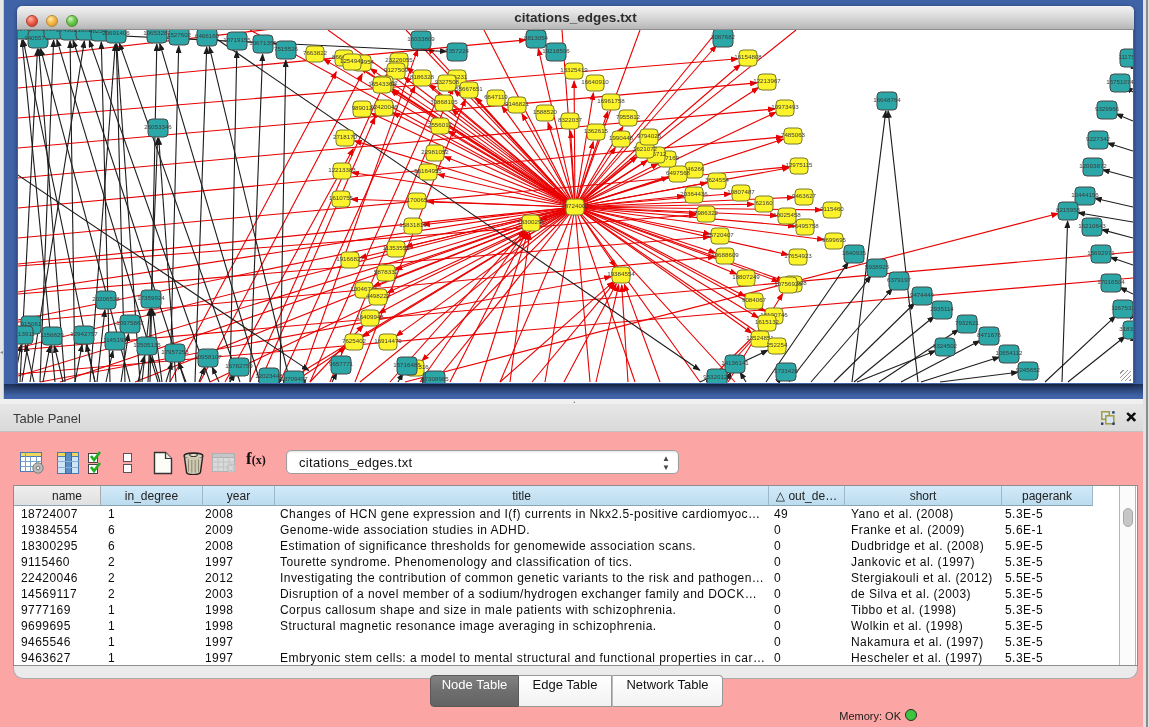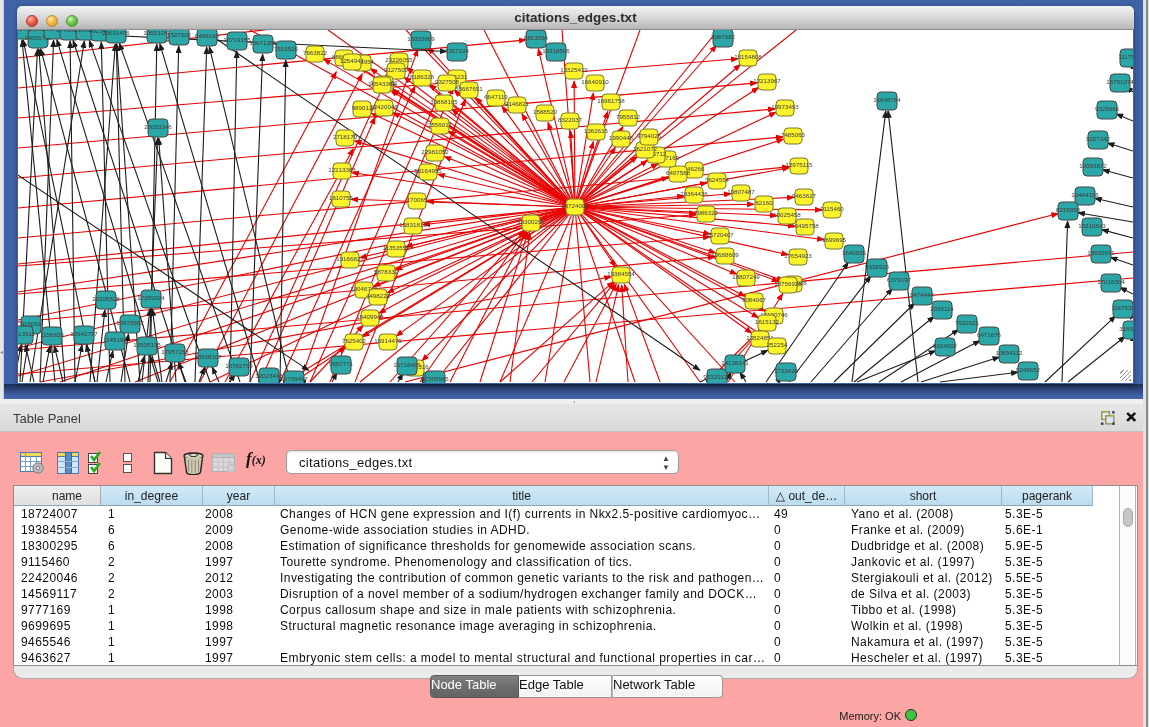--- a/index.html
+++ b/index.html
@@ -665,7 +665,7 @@
       <circle cx="19" cy="17" r="4.5" fill="#c4c4c4"></circle>
       <path d="M17 15l4 4 M21 15l-4 4" stroke="#dadada" stroke-width="1.6"></path>
     </svg>
-    <div class="icon" style="left:246px;top:17px;font-size:17px;font-style:italic;font-family:'Liberation Serif',serif;color:#111;font-weight:bold">f<span style="font-size:12px">(x)</span></div>
+    <div class="icon" style="left:246px;top:17px;font-size:17px;font-family:'Liberation Serif',serif;color:#111;font-weight:bold">f<span style="font-size:12px">(x)</span></div>
     <div id="combo">
         <div class="t">citations_edges.txt</div>
         <div class="ar">▲<br>▼</div>

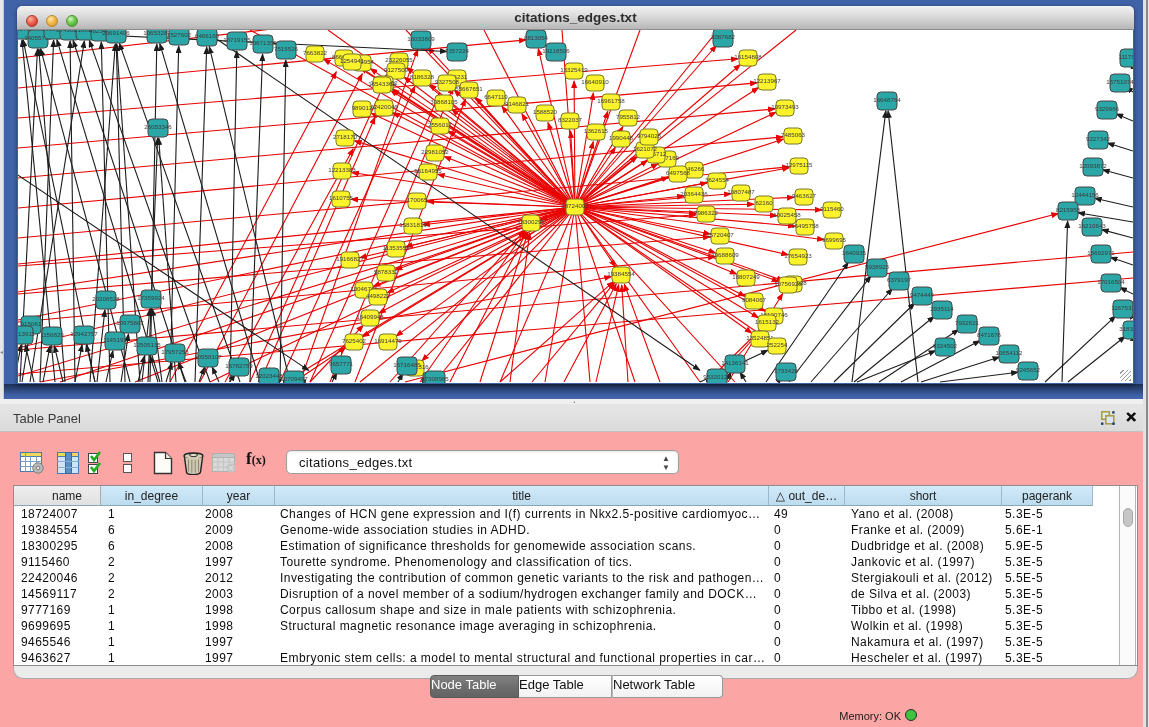--- a/index.html
+++ b/index.html
@@ -55,7 +55,7 @@
 #vscroll{position:absolute;left:1105px;top:0px;width:17px;height:179px;background:#fbfbfb;border-left:1px solid #b5b5b5;border-right:1px solid #b5b5b5}
 #vscroll .thumb{position:absolute;left:3px;top:22px;width:10px;height:19px;background:#c6c6c6;border:1px solid #a8a8a8;border-radius:5px}
 #tabs{position:absolute;left:430px;top:271px;height:19px;font-size:13px}
-.tab{position:absolute;top:0;height:23px;line-height:18px;border:1px solid #989898}
+.tab{position:absolute;top:0;height:32px;line-height:18px;text-align:center;border:1px solid #989898}
 .tab.sel{background:linear-gradient(180deg,#828282,#6e6e6e 50%,#636363);color:#fff;border-radius:4px 0 0 4px;border-color:#5a5a5a}
 .tab.mid{background:linear-gradient(180deg,#ffffff,#f2f2f2);color:#111;border-left:none}
 .tab.last{background:linear-gradient(180deg,#ffffff,#f2f2f2);color:#111;border-left:1px solid #bbb;border-radius:0 4px 4px 0}

